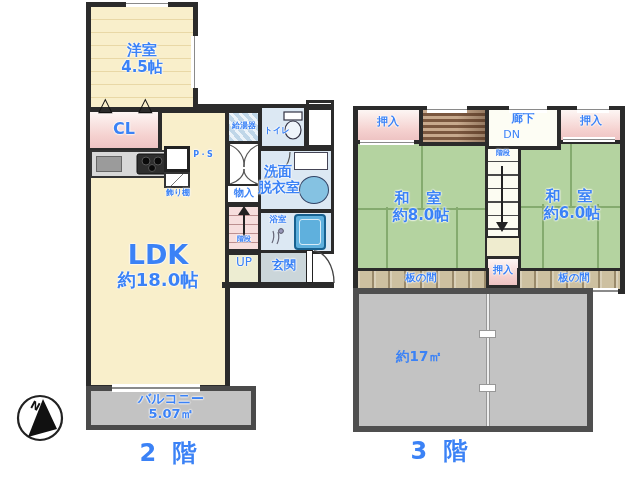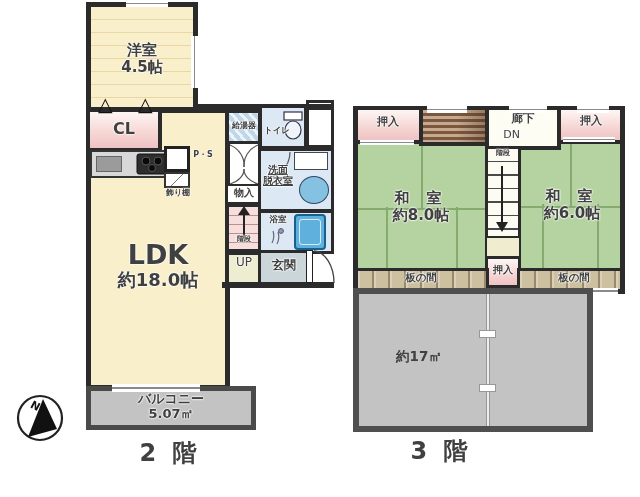--- a/index.html
+++ b/index.html
@@ -8,7 +8,7 @@
   .canvas{position:relative;width:640px;height:497px;background:#fff;overflow:hidden;}
   .abs{position:absolute;box-sizing:border-box;}
   .room{position:absolute;box-sizing:border-box;border:3px solid var(--wall);}
-  .lbl{position:absolute;box-sizing:border-box;font-weight:bold;color:#404040;line-height:1.12;
+  .lbl{position:absolute;box-sizing:border-box;font-weight:bold;color:#3b82f6;line-height:1.12;
        text-align:center;text-shadow:0 0 2px #fff,0 0 2px #fff,0 0 2px #fff;white-space:nowrap;}
   .wall{position:absolute;background:var(--wall);}
   

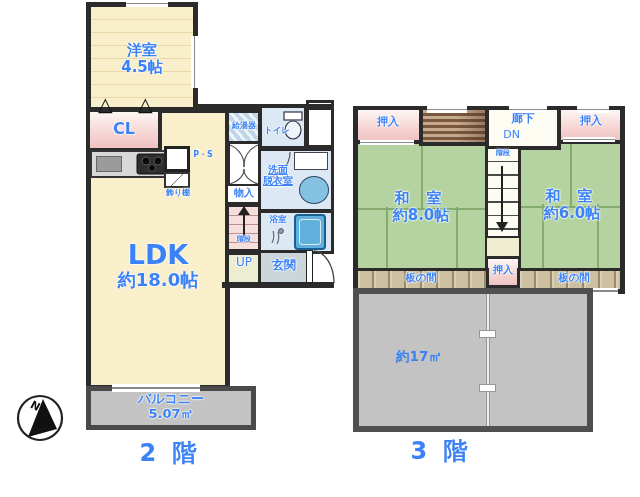--- a/index.html
+++ b/index.html
@@ -113,7 +113,7 @@
     </svg>
     <div class="abs" style="left:294px;top:152px;width:34px;height:18px;background:#fff;border:1.5px solid #445;"></div>
     <div class="abs" style="left:299px;top:176px;width:30px;height:28px;border-radius:50%;background:#85c2e2;border:1.5px solid #346;"></div>
-    <div class="lbl" style="left:258px;top:164px;width:40px;font-size:10px;text-decoration:underline;">
+    <div class="lbl" style="left:258px;top:164px;width:40px;font-size:14px;">
       <span>洗面</span><br>
       <span>脱衣室</span>
     </div>

